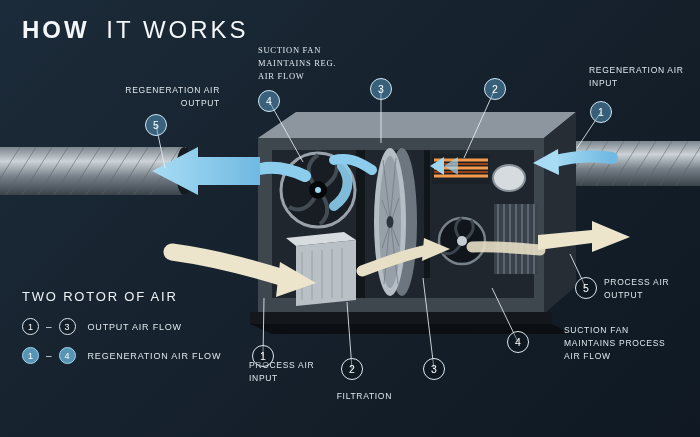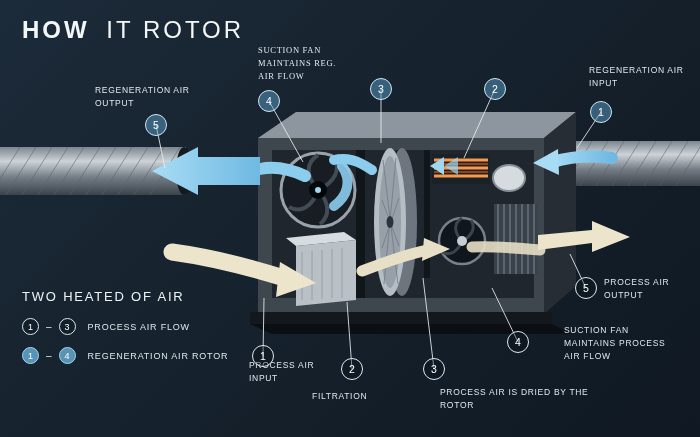--- a/index.html
+++ b/index.html
@@ -164,7 +164,7 @@
 
   <div class="title">
     <span class="strong">HOW</span>
-    <span class="light">IT ROTOR</span>
+    <span class="light">IT WORKS</span>
   </div>
 
   <div class="lbl center" style="left:95px;top:84px;width:125px;">REGENERATION AIR OUTPUT</div>

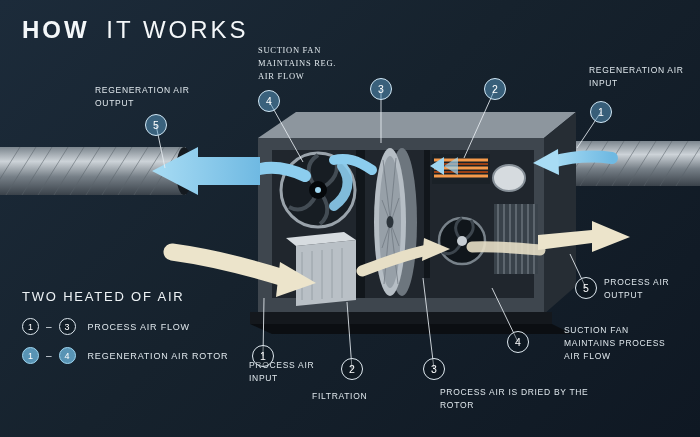--- a/index.html
+++ b/index.html
@@ -42,7 +42,7 @@
   .legend-row.process .legend-num{background:rgba(8,16,24,0.3);}
   .legend-dash{color:#dfe7ec;font-size:10px;margin:0 1px;}
   .legend-label{font-size:9px;letter-spacing:0.8px;color:#dfe7ec;margin-left:6px;}
-  .center{text-align:left;}
+  .center{text-align:right;}
 </style>
 </head>
 <body>

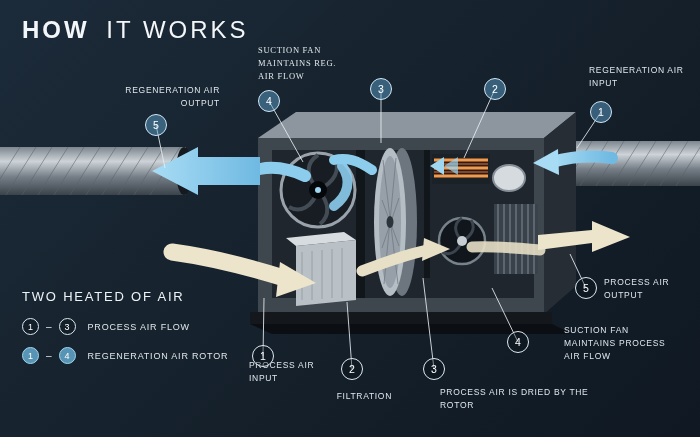--- a/index.html
+++ b/index.html
@@ -190,7 +190,7 @@
   <div class="num process" style="left:575px;top:277px;">5</div>
 
   <div class="legend">
-    <div class="legend-title">TWO HEATED OF AIR</div>
+    <div class="legend-title">TWO ROTOR OF AIR</div>
     <div class="legend-row process">
       <span class="legend-num">1</span>
       <span class="legend-dash">–</span>

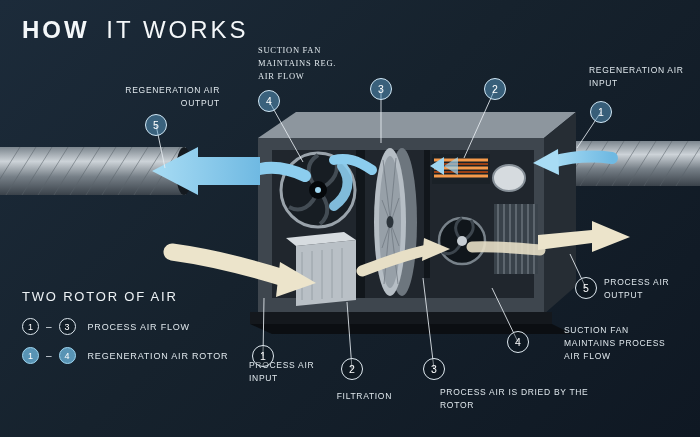--- a/index.html
+++ b/index.html
@@ -195,7 +195,7 @@
       <span class="legend-num">1</span>
       <span class="legend-dash">–</span>
       <span class="legend-num">3</span>
-      <span class="legend-label">PROCESS AIR FLOW</span>
+      <span class="legend-label">OUTPUT AIR FLOW</span>
     </div>
     <div class="legend-row regen">
       <span class="legend-num">1</span>

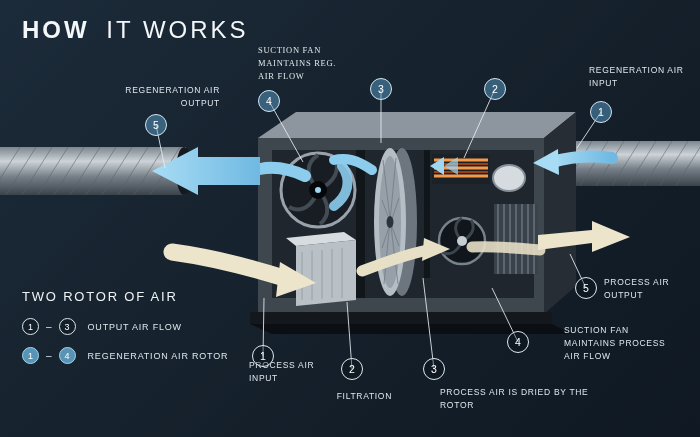--- a/index.html
+++ b/index.html
@@ -201,7 +201,7 @@
       <span class="legend-num">1</span>
       <span class="legend-dash">–</span>
       <span class="legend-num">4</span>
-      <span class="legend-label">REGENERATION AIR ROTOR</span>
+      <span class="legend-label">REGENERATION AIR FLOW</span>
     </div>
   </div>
 

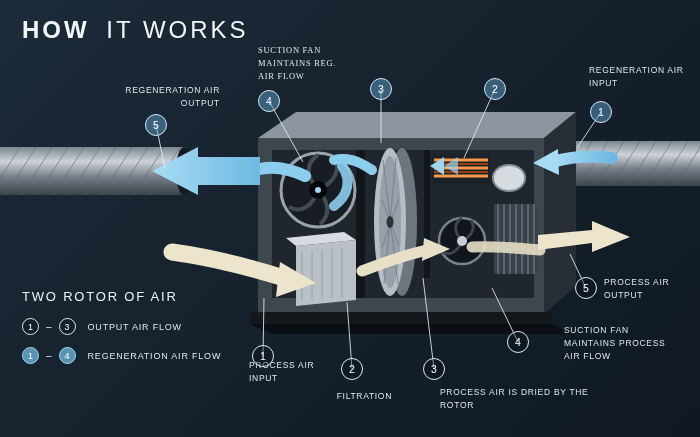--- a/index.html
+++ b/index.html
@@ -179,7 +179,6 @@
 
   <div class="lbl" style="left:249px;top:359px;width:90px;">PROCESS AIR INPUT</div>
   <div class="lbl center" style="left:312px;top:390px;width:80px;">FILTRATION</div>
-  <div class="lbl" style="left:440px;top:386px;width:150px;">PROCESS AIR IS DRIED BY THE ROTOR</div>
   <div class="lbl" style="left:564px;top:324px;width:110px;">SUCTION FAN MAINTAINS PROCESS AIR FLOW</div>
   <div class="lbl" style="left:604px;top:276px;width:85px;">PROCESS AIR OUTPUT</div>
 

